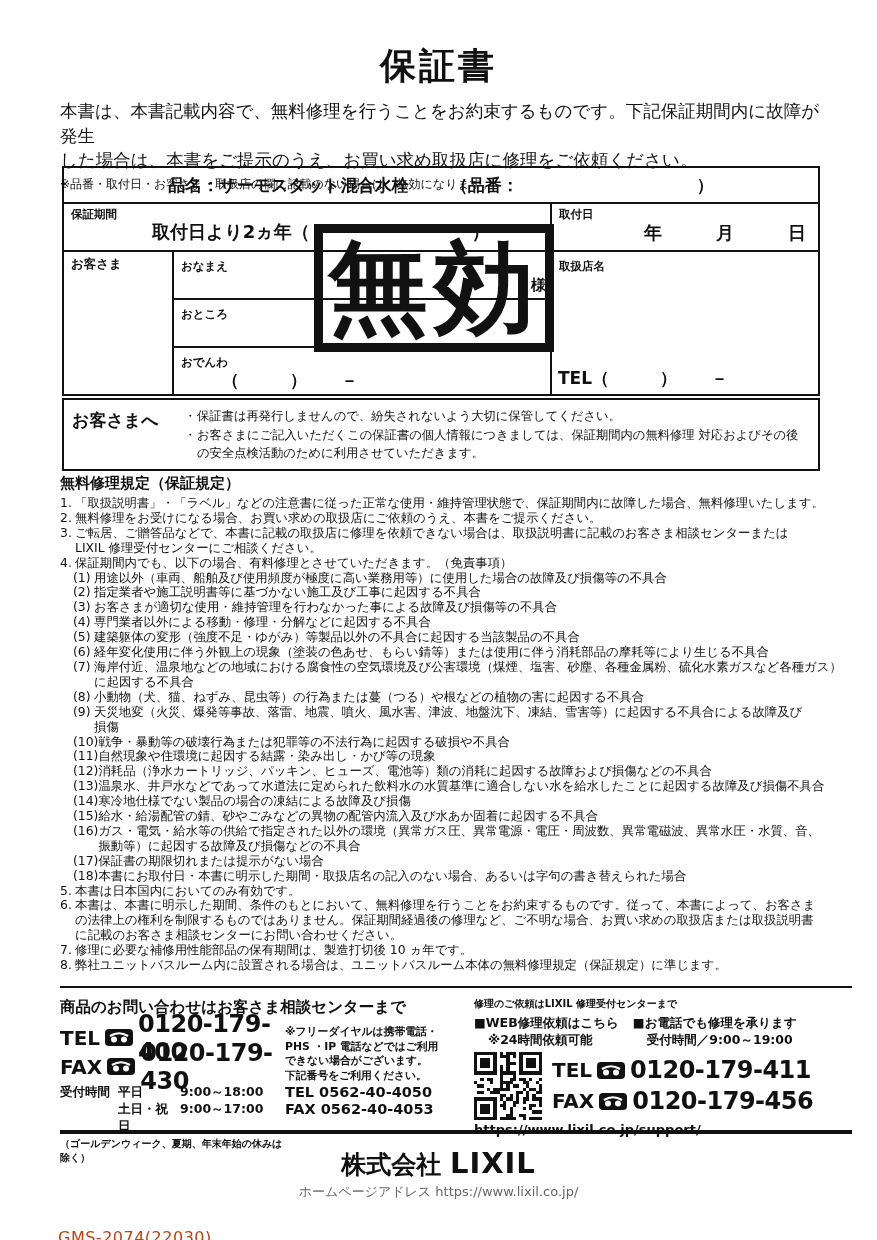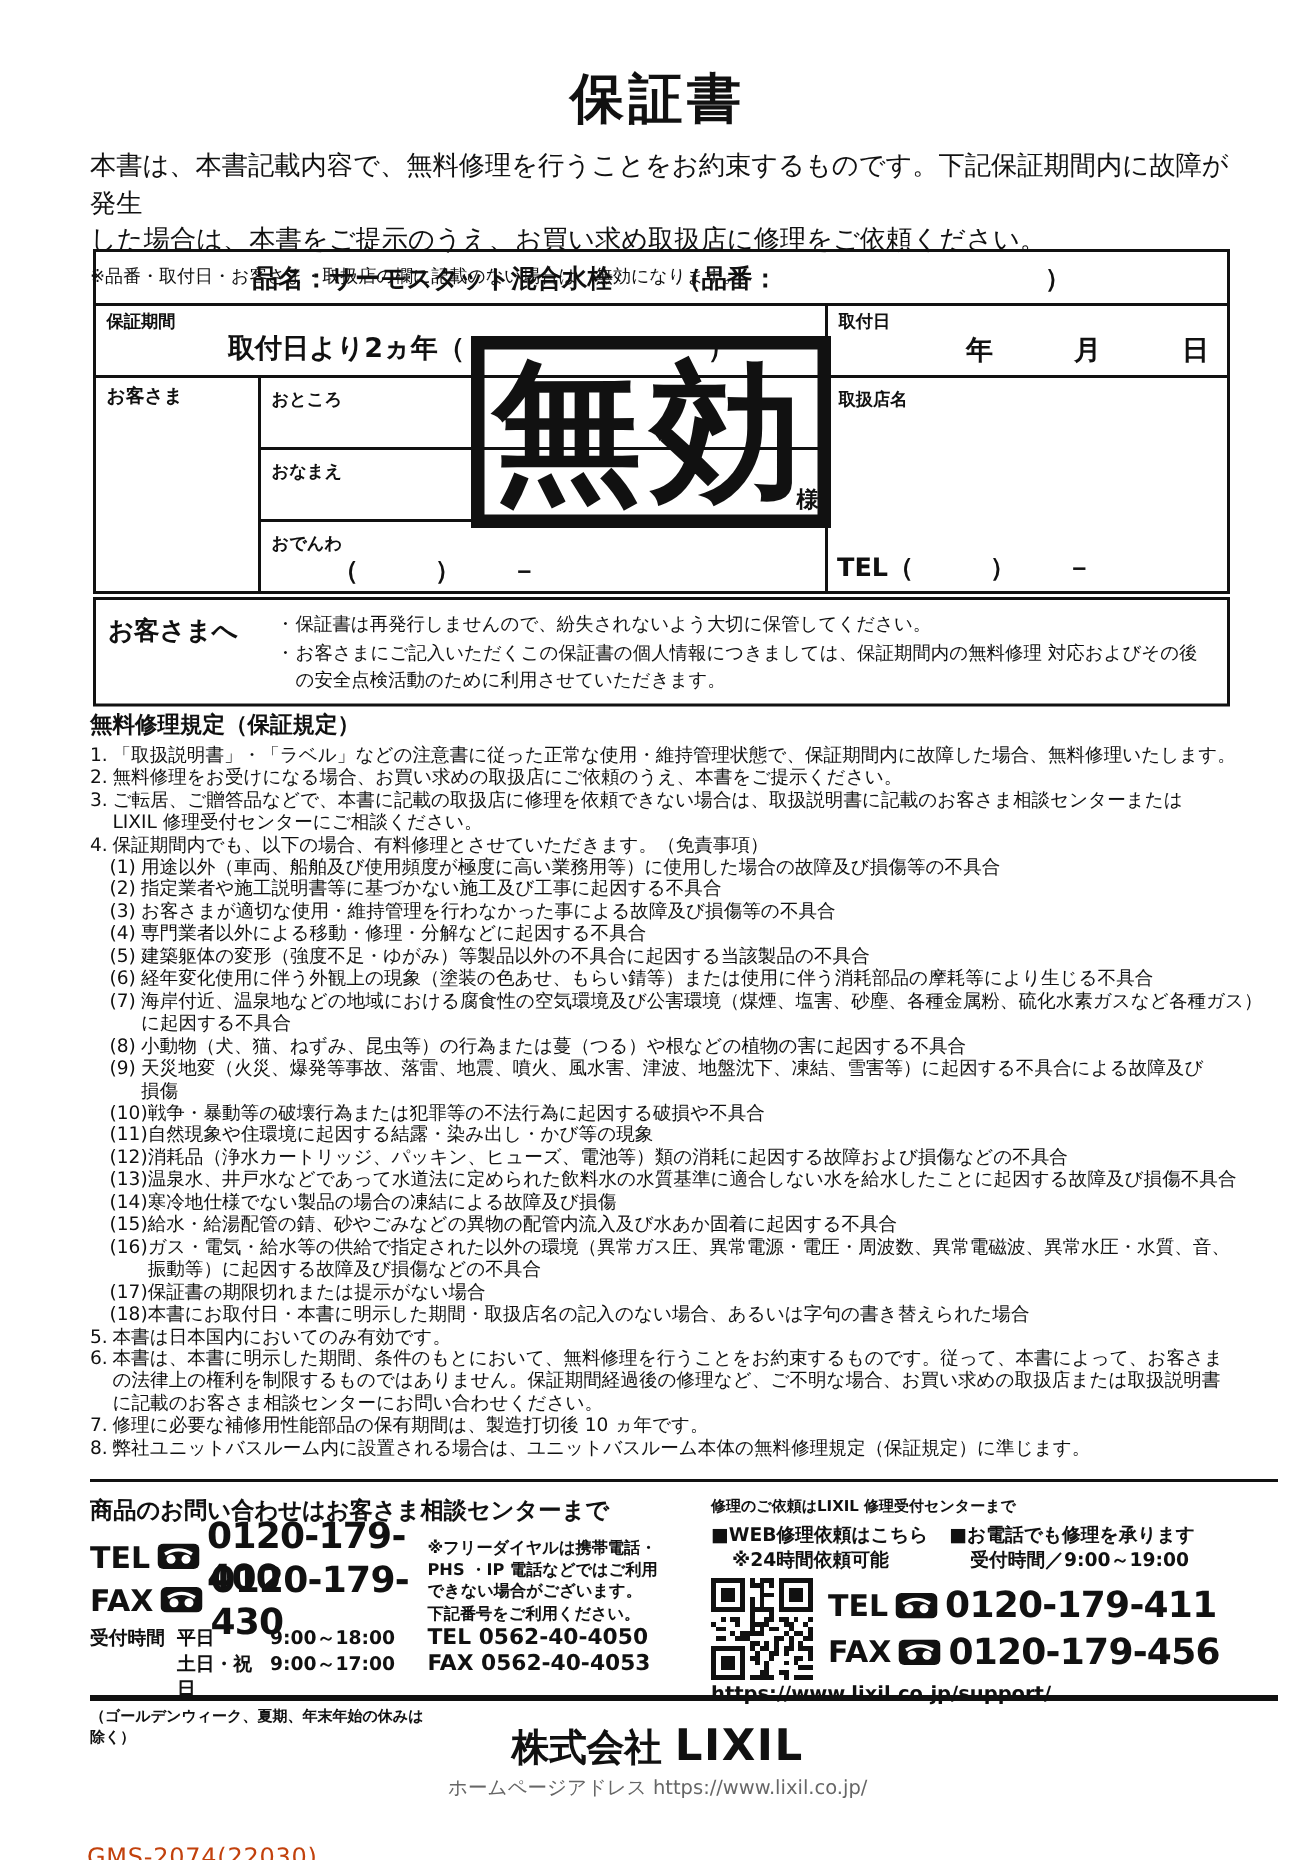--- a/index.html
+++ b/index.html
@@ -132,12 +132,12 @@
   <div class="r3">
     <div class="c-label">お客さま</div>
     <div class="c-fields">
-      <div class="field f-addr">
-        <span class="small-label">おところ</span>
-      </div>
       <div class="field f-name">
         <span class="small-label">おなまえ</span>
         <span class="sama">様</span>
+      </div>
+      <div class="field f-addr">
+        <span class="small-label">おところ</span>
       </div>
       <div class="field f-phone">
         <span class="small-label">おでんわ</span>

